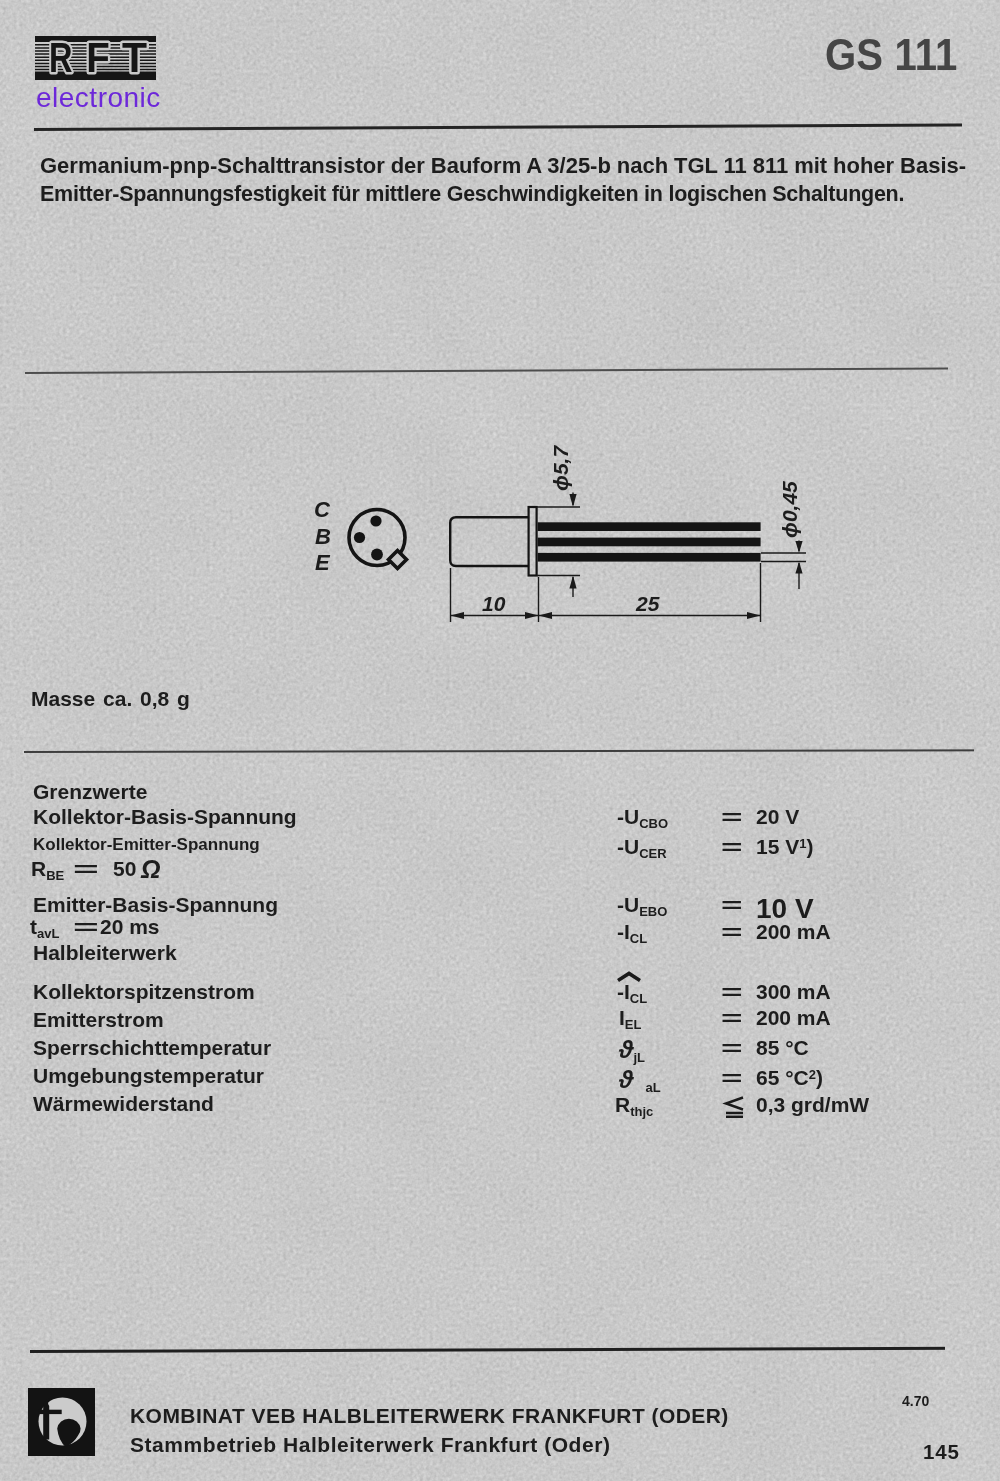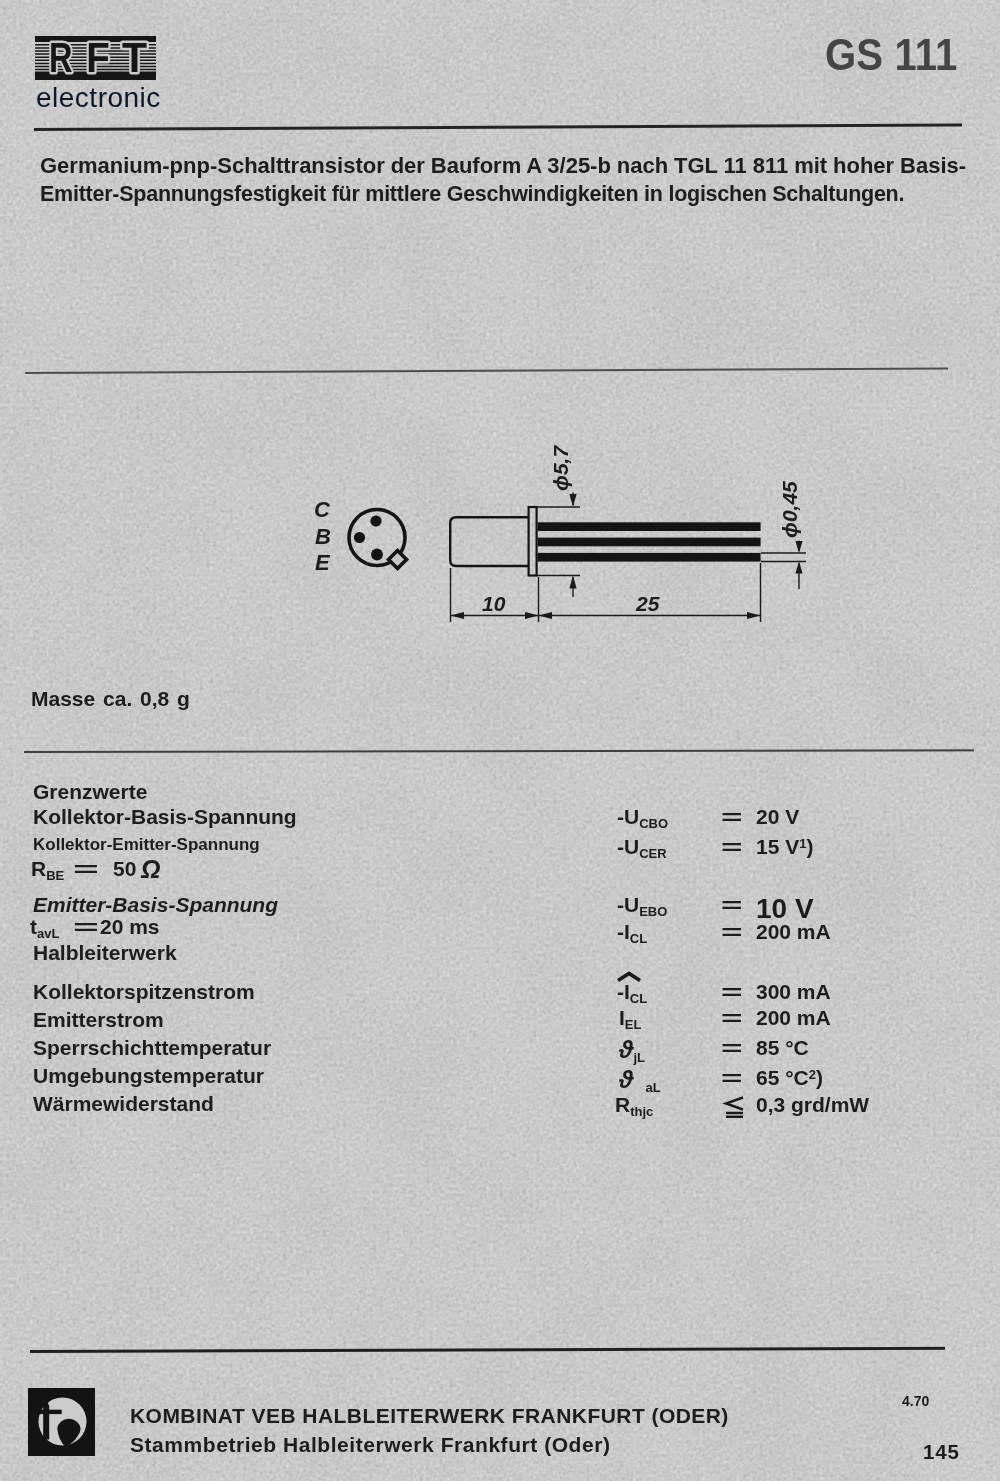--- a/index.html
+++ b/index.html
@@ -66,7 +66,7 @@
   </g>
 </svg>
 
-<div class="abs ink" style="left:36px;top:82px;font-size:28px;letter-spacing:0.5px;color:#0f172a;">electronic</div>
+<div class="abs ink" style="left:36px;top:82px;font-size:28px;letter-spacing:0.5px;color:#6d28d9;">electronic</div>
 
 <div class="abs b ink" style="left:825px;top:30px;font-size:44.5px;color:#454545;letter-spacing:0.2px;transform:scaleX(0.90);transform-origin:0 0;">GS 111</div>
 

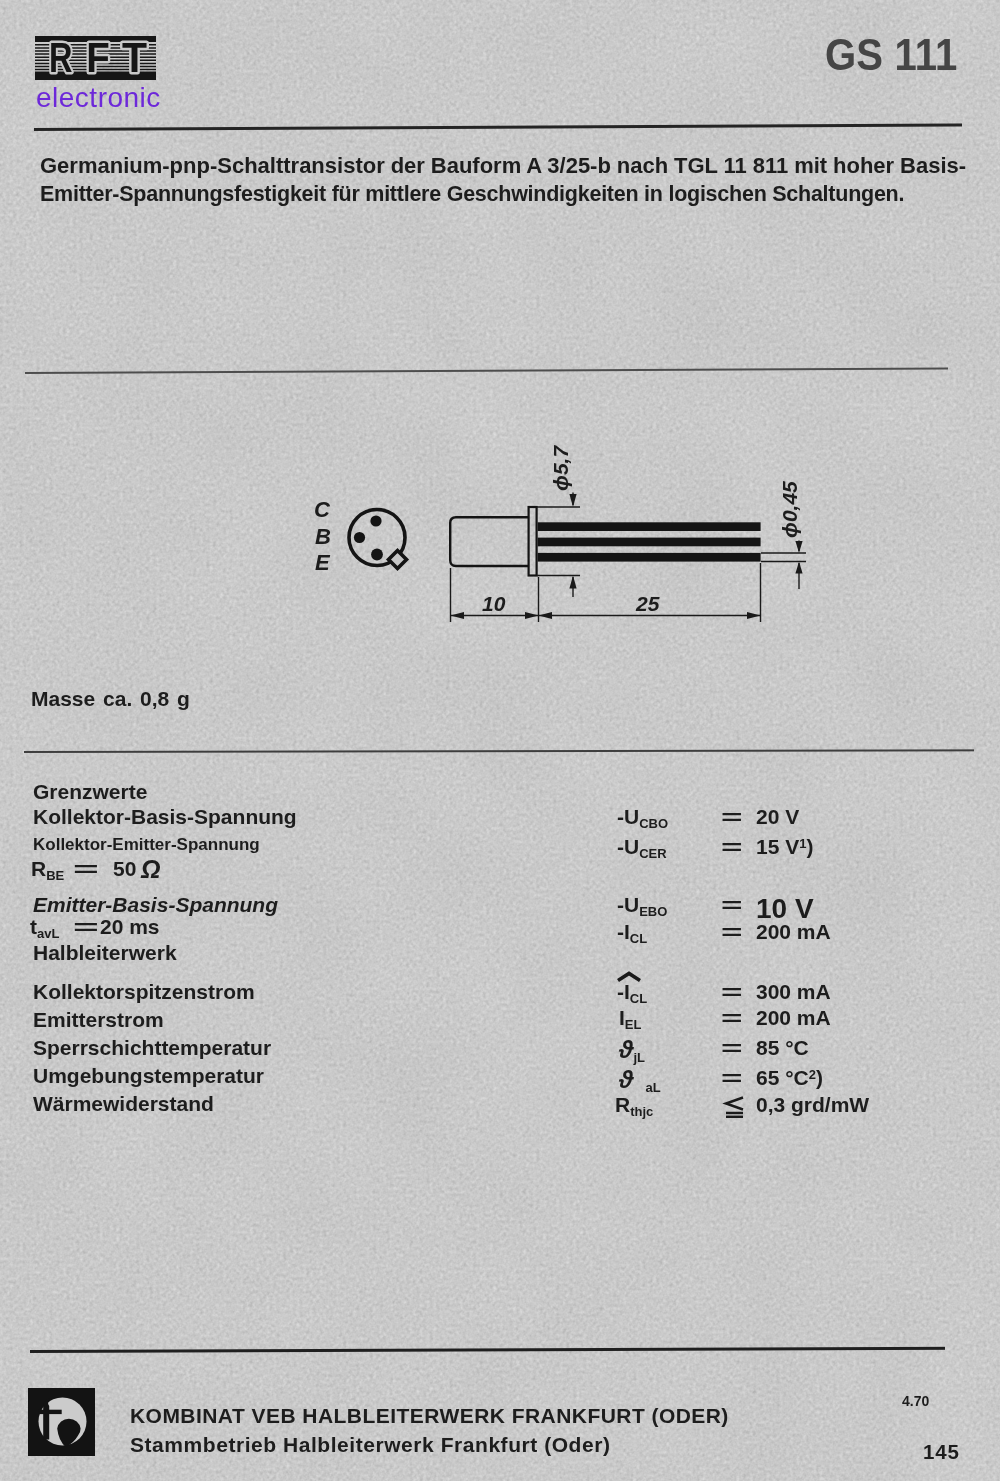--- a/index.html
+++ b/index.html
@@ -169,7 +169,7 @@
 <div class="abs b ink" style="left:113px;top:857px;font-size:21px;">50</div>
 <div class="abs b ink" style="left:141px;top:855px;font-size:25px;font-style:italic;">Ω</div>
 
-<div class="abs b ink" style="left:33px;top:893px;font-size:21px;font-style:italic;">Emitter-Basis-Spannung</div>
+<div class="abs b ink" style="left:33px;top:893px;font-size:21px;">Emitter-Basis-Spannung</div>
 <div class="abs b ink" style="left:617px;top:893px;font-size:21px;">-U<sub>EBO</sub></div>
 <div class="abs b ink" style="left:721px;top:893px;font-size:21px;transform:scaleX(1.75);transform-origin:0 0;">=</div>
 <div class="abs b ink" style="left:756px;top:893px;font-size:28px;">10 V</div>

